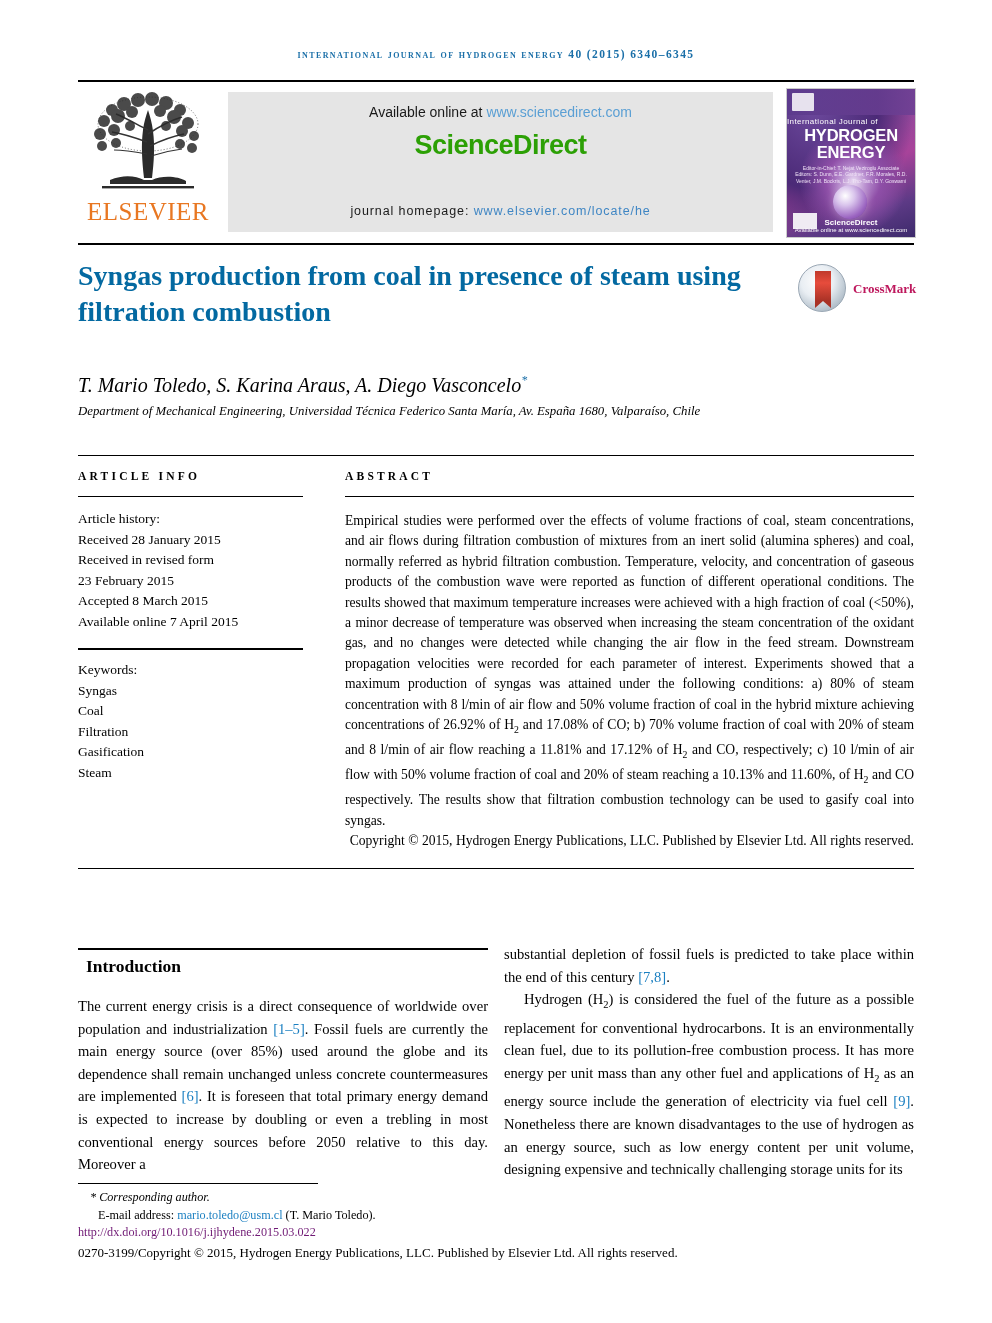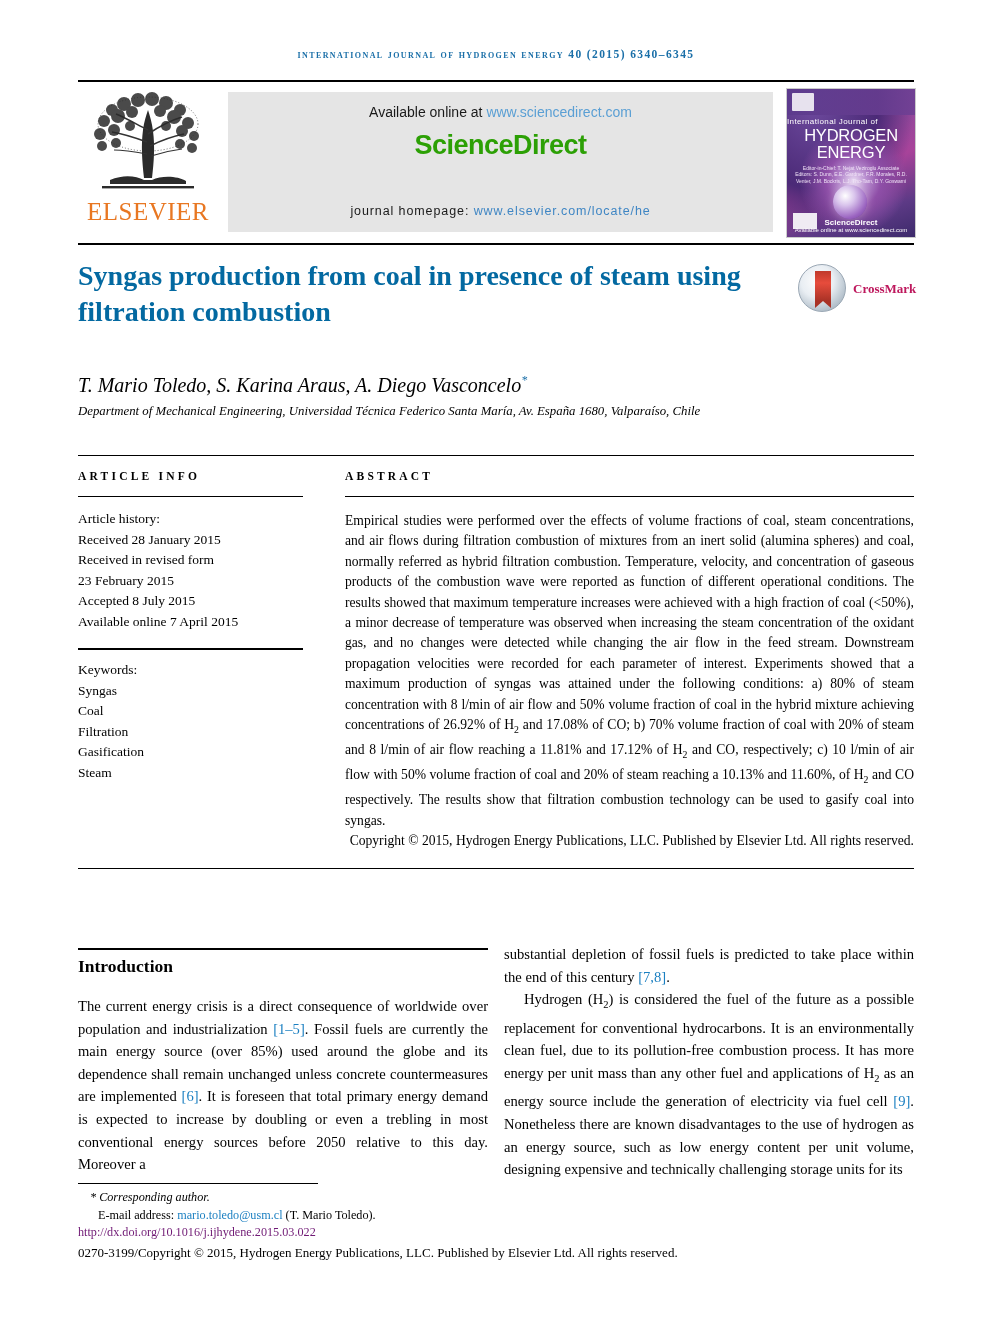--- a/index.html
+++ b/index.html
@@ -145,7 +145,7 @@
     position: absolute; left: 0; top: 38px; width: 100%;
     text-align: center;
     font-family: "Liberation Sans", sans-serif;
-    font-weight: normal; font-size: 16.5px; color: #ffffff; line-height: 17px;
+    font-weight: bold; font-size: 16.5px; color: #ffffff; line-height: 17px;
     letter-spacing: -0.2px;
   }
   .cover-editors {

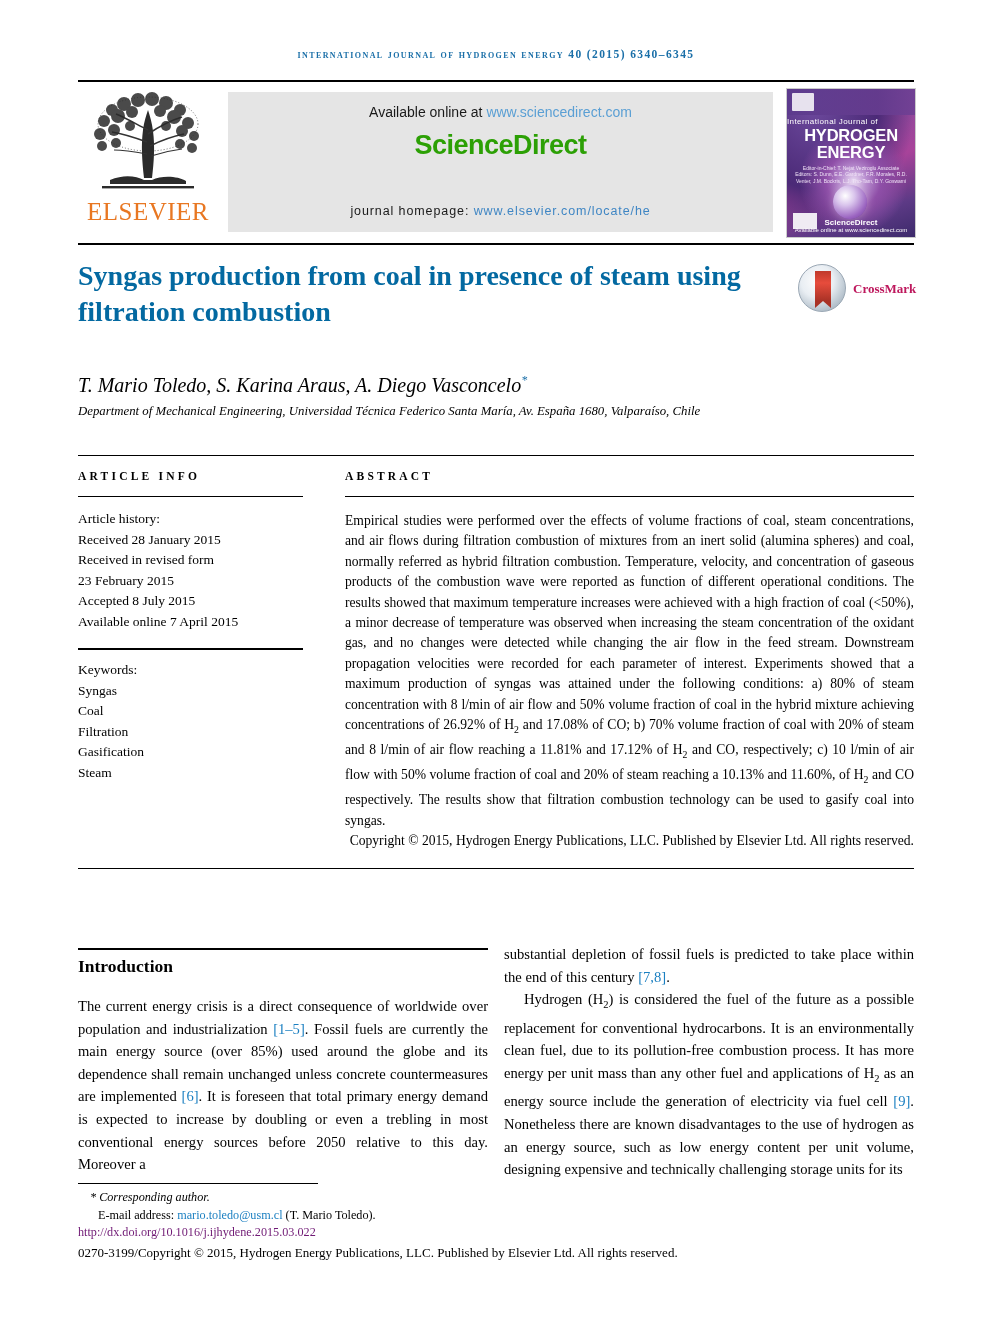--- a/index.html
+++ b/index.html
@@ -468,7 +468,7 @@
       <div>Received 28 January 2015</div>
       <div>Received in revised form</div>
       <div>23 February 2015</div>
-      <div>Accepted 8 July 2015</div>
+      <div>Accepted 8 March 2015</div>
       <div>Available online 7 April 2015</div>
     </div>
     <div class="kw-rule"></div>

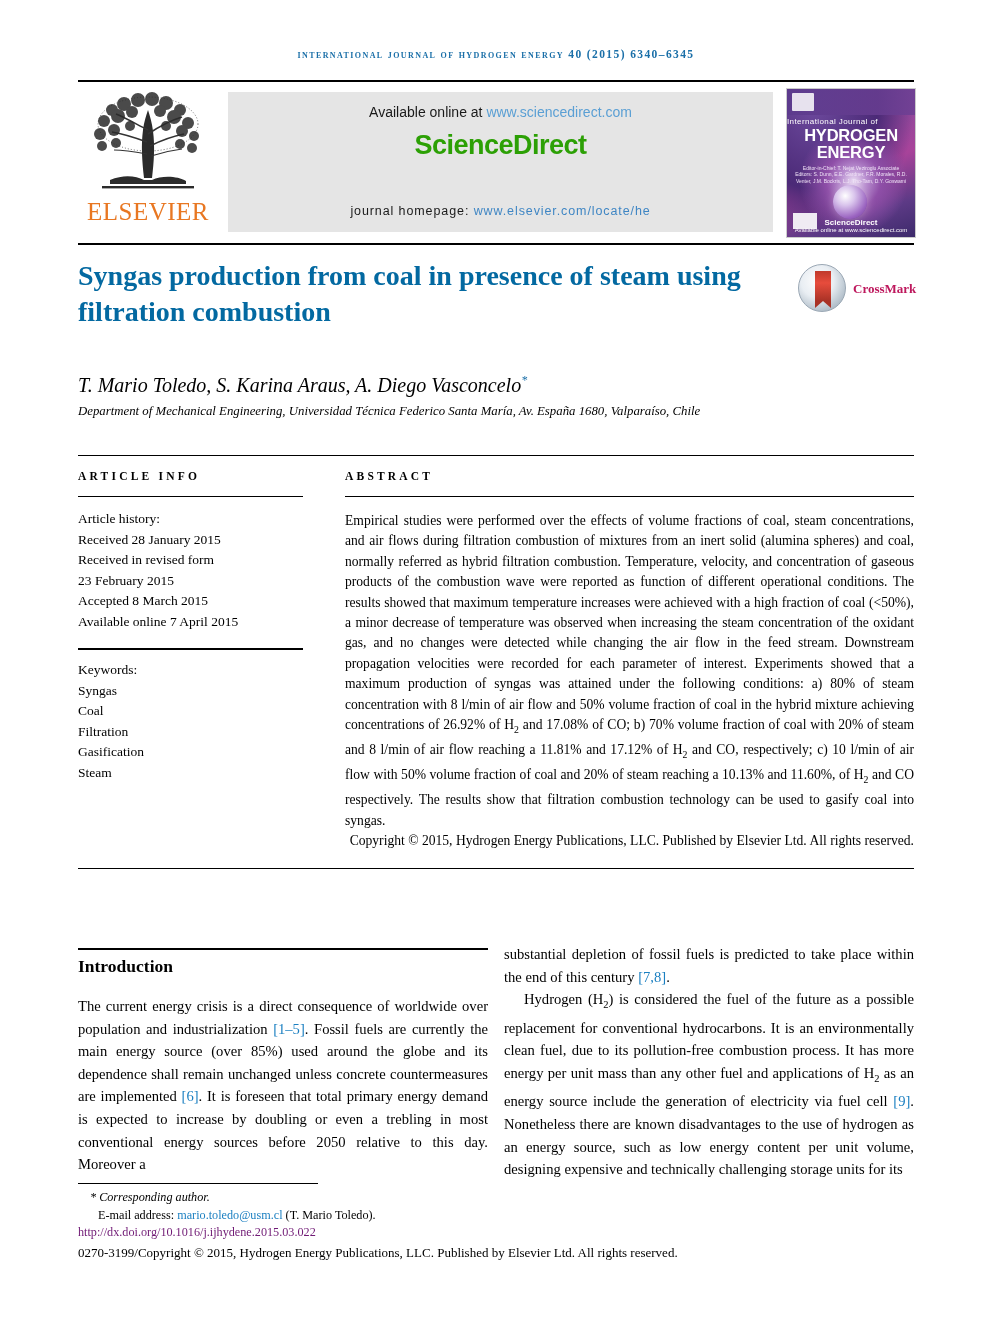--- a/index.html
+++ b/index.html
@@ -339,6 +339,7 @@
     font-weight: bold;
     font-size: 17.5px;
     margin-bottom: 18px;
+    margin-left: 8px;
   }
   .para {
     font-family: "Liberation Serif", serif;

